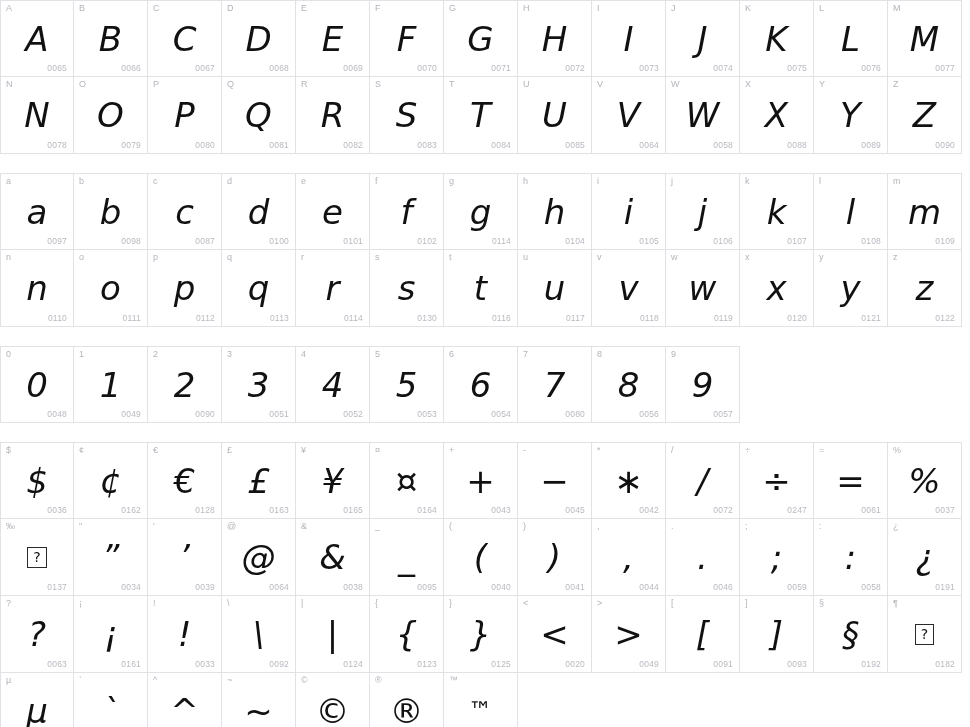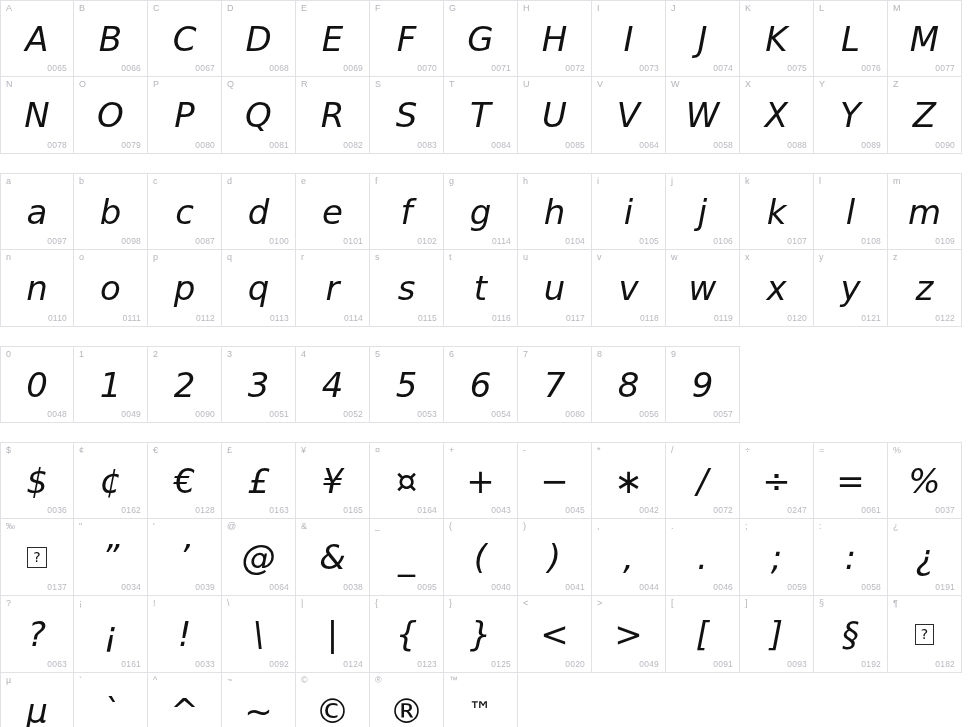--- a/index.html
+++ b/index.html
@@ -318,7 +318,7 @@
       <div class="cell">
         <div class="ch-label">s</div>
         <div class="glyph">s</div>
-        <div class="ch-code">0115</div>
+        <div class="ch-code">0130</div>
       </div>
       <div class="cell">
         <div class="ch-label">t</div>

